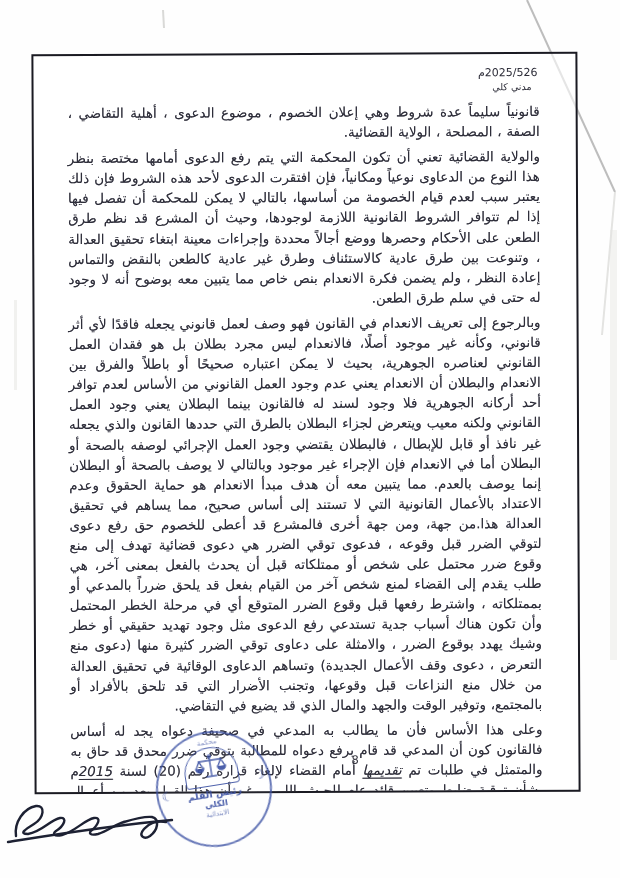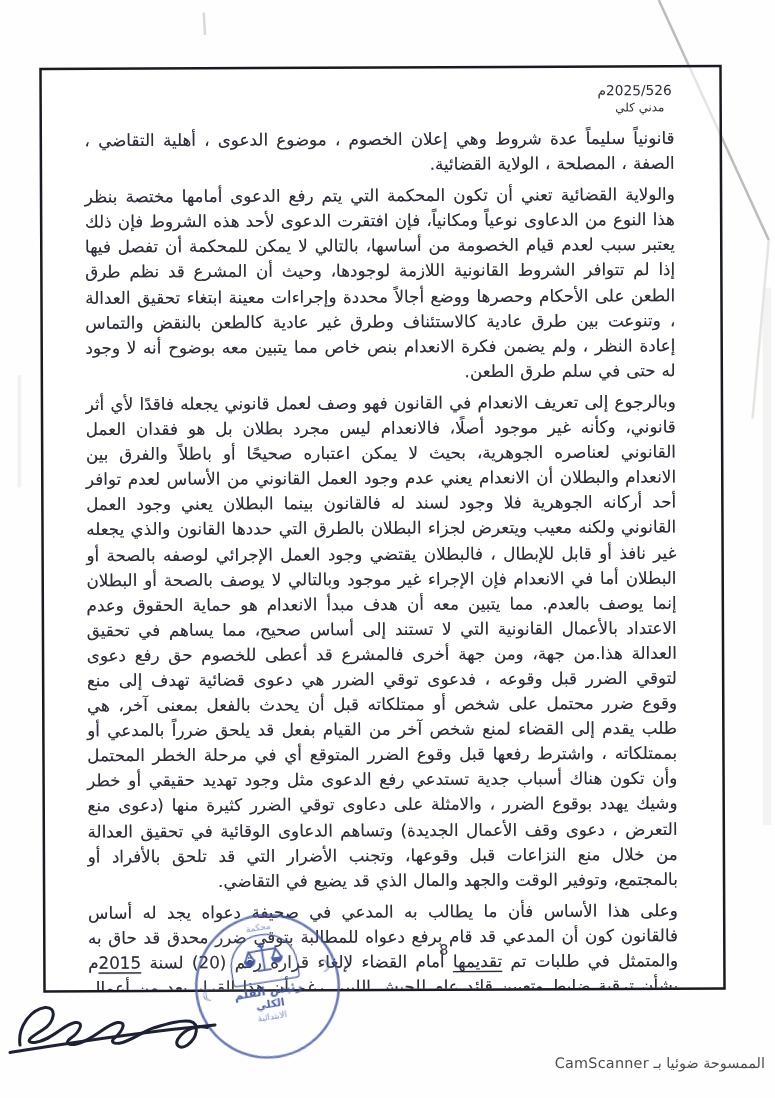--- a/index.html
+++ b/index.html
@@ -42,7 +42,7 @@
     text-shadow:0 0 .5px rgba(45,45,60,.55);
     word-spacing:.5px;
   }
-  .us{text-decoration:underline;text-decoration-thickness:1.4px;text-underline-offset:3px;}
+  .us{text-decoration:underline;text-decoration-thickness:1.4px;text-underline-offset:3px;font-style:italic;}
 
   .page-number{
     position:absolute;left:315px;top:698px;

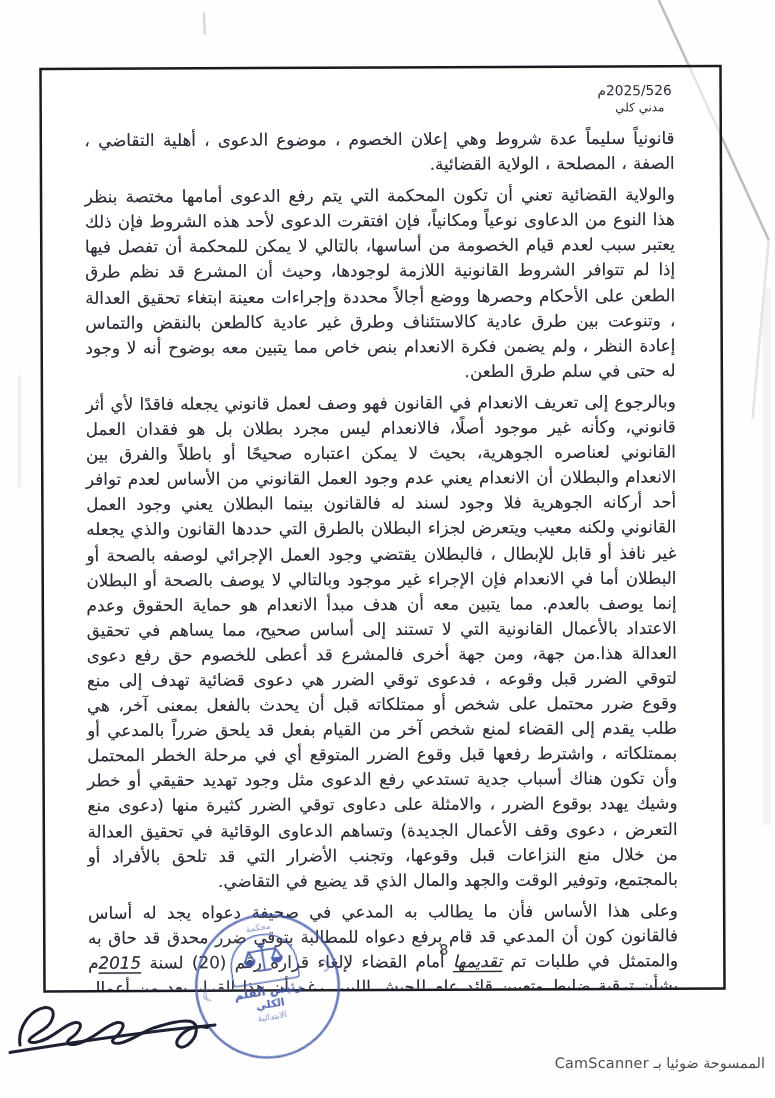--- a/index.html
+++ b/index.html
@@ -143,7 +143,6 @@
     </g>
   </svg>
 
-  <div class="camscanner">الممسوحة ضوئيا بـ CamScanner</div>
 
 </div>
 

